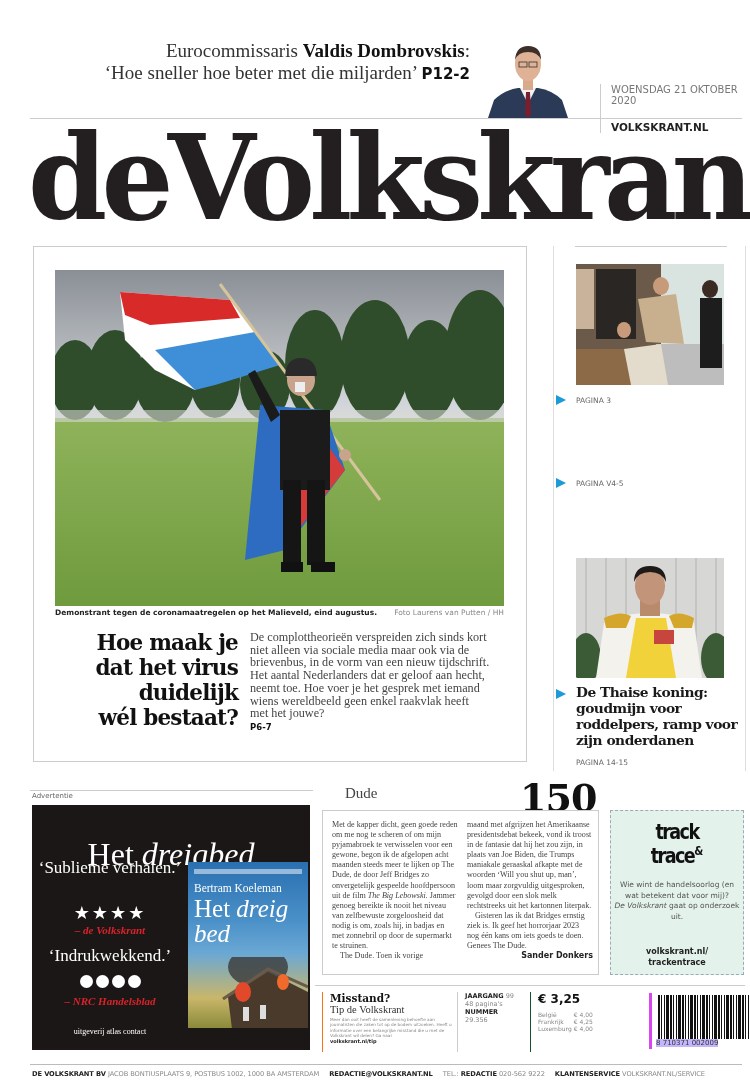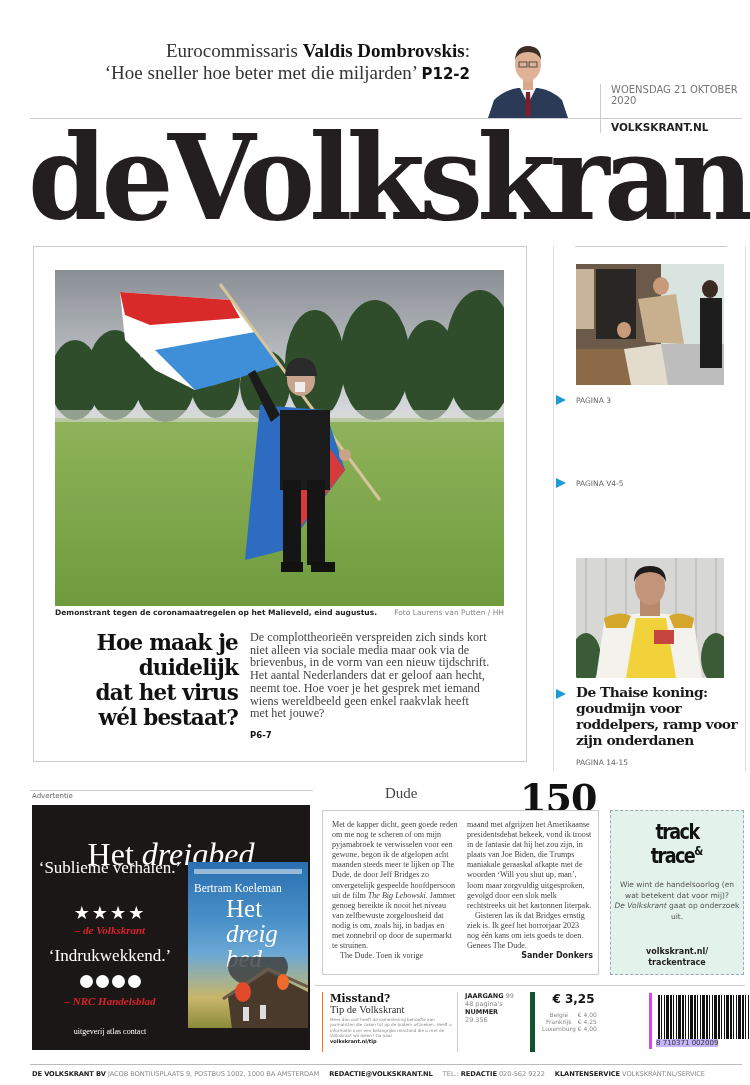--- a/index.html
+++ b/index.html
@@ -183,8 +183,8 @@
 </div>
 <div class="abs headline">
   <div>Hoe maak je</div>
+  <div>dat het virus</div>
   <div>duidelijk</div>
-  <div>dat het virus</div>
   <div>wél bestaat?</div>
 </div>
 <div class="abs lede">

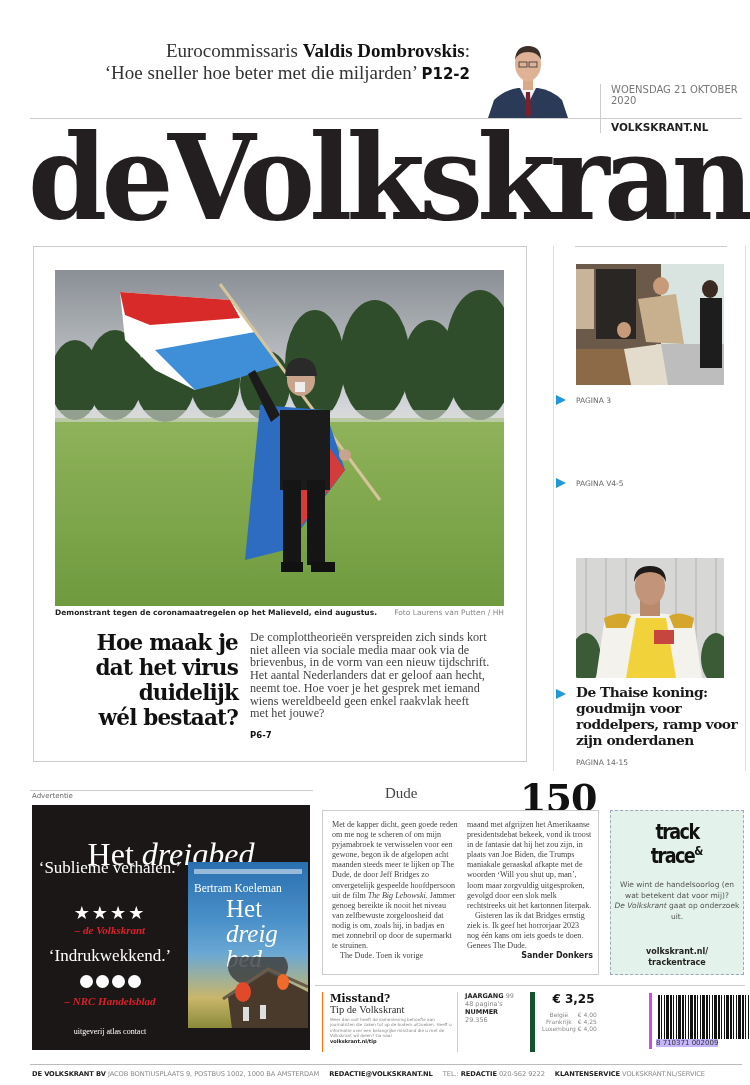--- a/index.html
+++ b/index.html
@@ -27,7 +27,7 @@
   .caption .c2 { color: #888; }
   .headline { left: 60px; top: 630px; width: 178px; text-align: right; font-family: "DejaVu Serif", serif; font-weight: bold; font-size: 21.5px; line-height: 25px; color: #111; letter-spacing: -0.8px; }
   .lede { left: 250px; top: 631px; width: 240px; font-family: "Liberation Serif", serif; font-size: 12.2px; line-height: 12.7px; color: #444; }
-  .lede .pg { font-family: "DejaVu Sans", sans-serif; font-weight: bold; font-size: 8.5px; color: #111; display: block; margin-top: 9px; }
+  .lede .pg { font-family: "DejaVu Sans", sans-serif; font-weight: bold; font-size: 8.5px; color: #111; display: block; margin-top: 1px; }
 
   
   .right-col { left: 553px; top: 246px; width: 193px; height: 525px; border-left: 1px solid #ddd; border-right: 1px solid #ddd; }

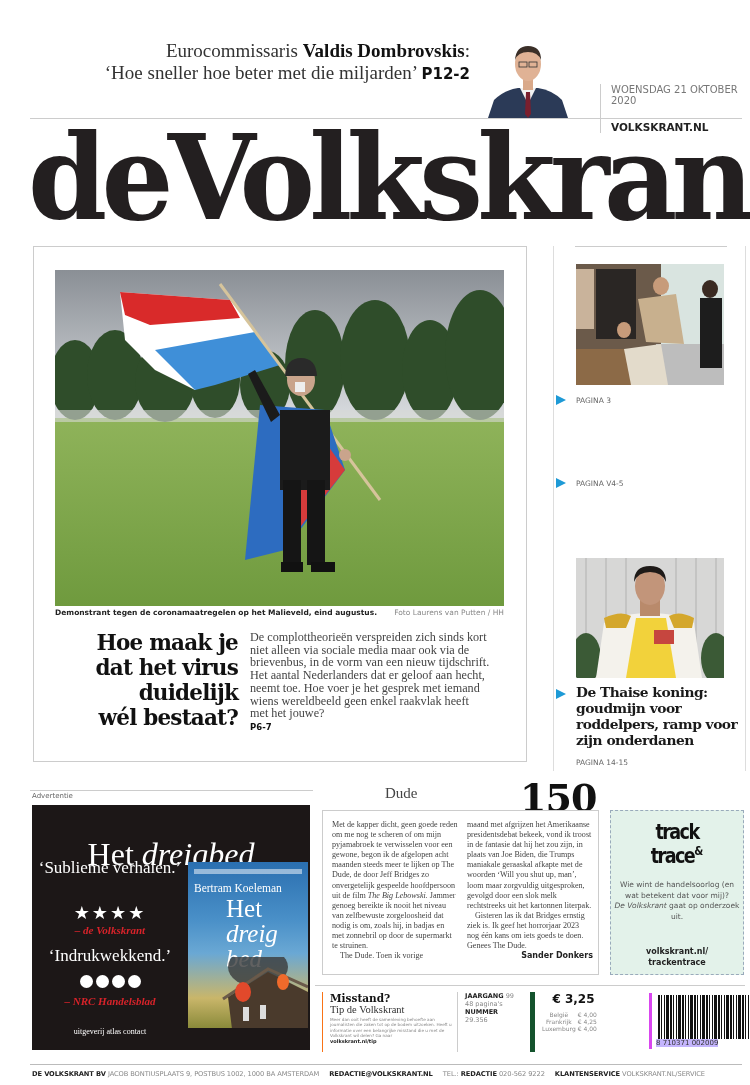--- a/index.html
+++ b/index.html
@@ -59,7 +59,7 @@
   .book .blurb { position: absolute; left: 6px; top: 7px; width: 108px; height: 5px; background: rgba(255,255,255,0.5); }
 
   
-  .dude-label { left: 345px; top: 785px; font-family: "Liberation Serif", serif; font-size: 15px; color: #444; margin-left: 40px; }
+  .dude-label { left: 345px; top: 785px; font-family: "Liberation Serif", serif; font-size: 15px; color: #444; }
   .num150 { left: 520px; top: 780px; font-family: "DejaVu Serif", serif; font-weight: bold; font-size: 38px; color: #111; letter-spacing: -1px; line-height: 36px; height: 30px; overflow: hidden; }
   .col-box { left: 322px; top: 810px; width: 277px; height: 165px; border: 1px solid #ccc; }
   .col-text { top: 820px; width: 126px; font-family: "Liberation Serif", serif; font-size: 8.1px; line-height: 10.1px; color: #444; }

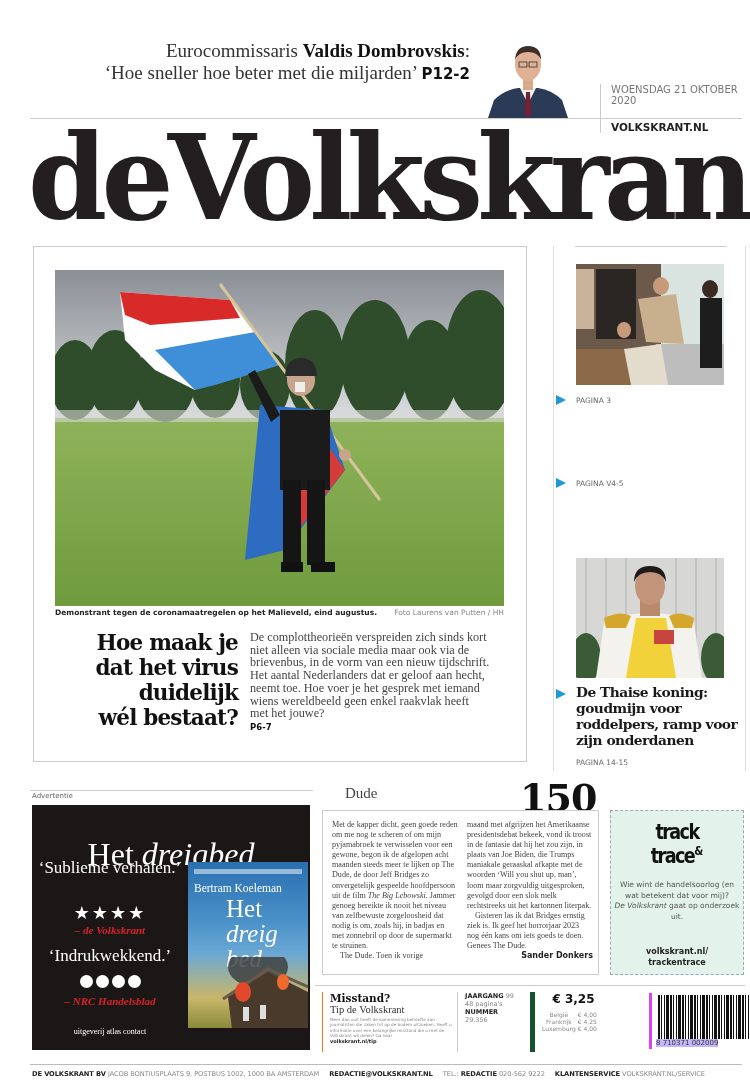--- a/index.html
+++ b/index.html
@@ -54,7 +54,7 @@
   .ad-pub { top: 1027px; font-size: 8px; }
   .book { left: 188px; top: 862px; width: 120px; height: 166px; overflow: hidden; background: linear-gradient(180deg, #2a6fb0 0%, #4a90c8 35%, #6aa8d4 55%, #c9b66a 82%, #8a8a3a 100%); }
   .book .author { position: absolute; left: 6px; top: 20px; font-family: "Liberation Serif", serif; font-size: 11.5px; color: #fff; }
-  .book .btitle { position: absolute; left: 6px; top: 34px; font-family: "Liberation Serif", serif; font-size: 25px; line-height: 25px; color: #fff; margin-left: 32px; }
+  .book .btitle { position: absolute; left: 6px; top: 34px; font-family: "Liberation Serif", serif; font-size: 25px; line-height: 25px; color: #fff; }
   .book .btitle i { font-style: italic; }
   .book .blurb { position: absolute; left: 6px; top: 7px; width: 108px; height: 5px; background: rgba(255,255,255,0.5); }
 

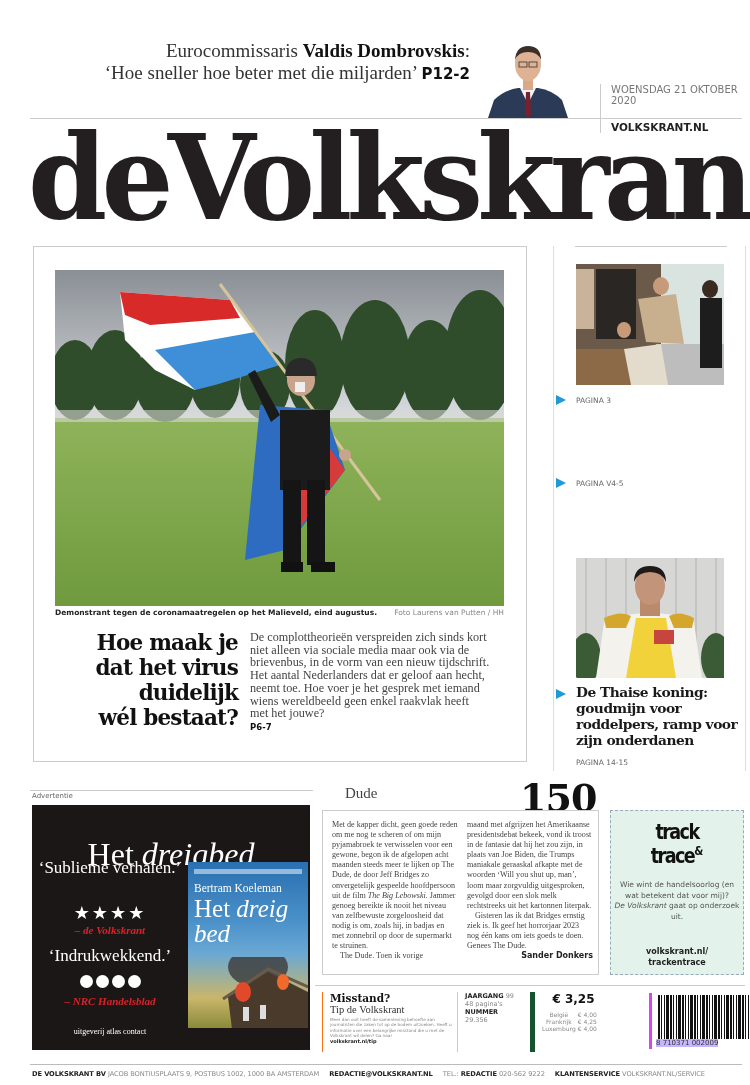--- a/index.html
+++ b/index.html
@@ -86,7 +86,7 @@
   .tip .t4 { font-family: "DejaVu Sans", sans-serif; font-weight: bold; font-size: 5px; color: #222; }
   .jg { left: 457px; top: 992px; width: 70px; border-left: 1px solid #ccc; padding-left: 7px; height: 60px; font-family: "DejaVu Sans", sans-serif; font-size: 6.5px; line-height: 8px; color: #888; }
   .jg b { color: #222; }
-  .price { left: 530px; top: 992px; width: 75px; border-left: 5px solid #14532d; padding-left: 7px; height: 60px; font-family: "DejaVu Sans", sans-serif; text-align: center; }
+  .price { left: 530px; top: 992px; width: 75px; border-left: 1px solid #14532d; padding-left: 7px; height: 60px; font-family: "DejaVu Sans", sans-serif; }
   .price .main { font-weight: bold; font-size: 12px; color: #111; }
   .price table { margin-top: 5px; font-size: 6px; color: #888; border-collapse: collapse; }
   .price td { padding: 0 2px 0 0; line-height: 7px; }

